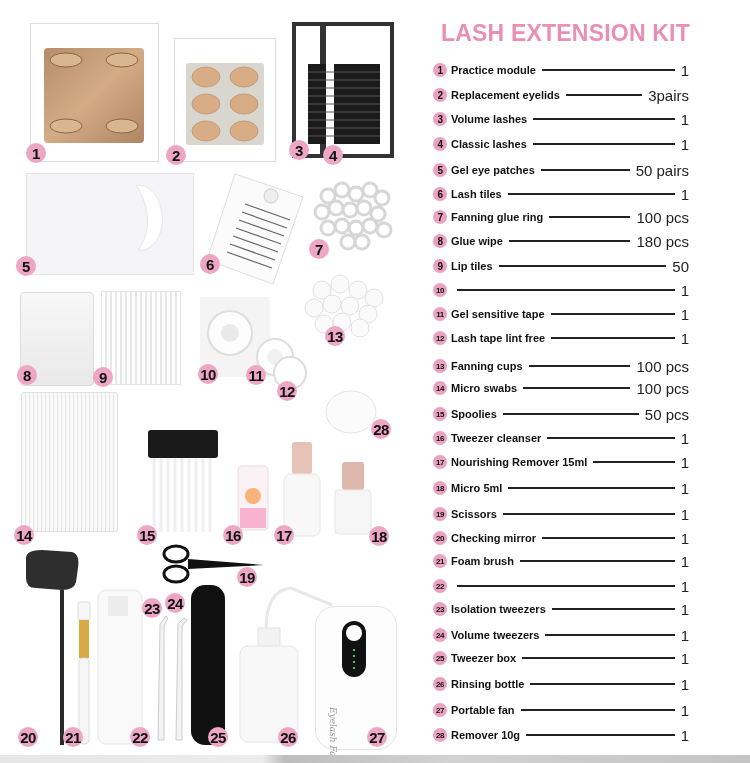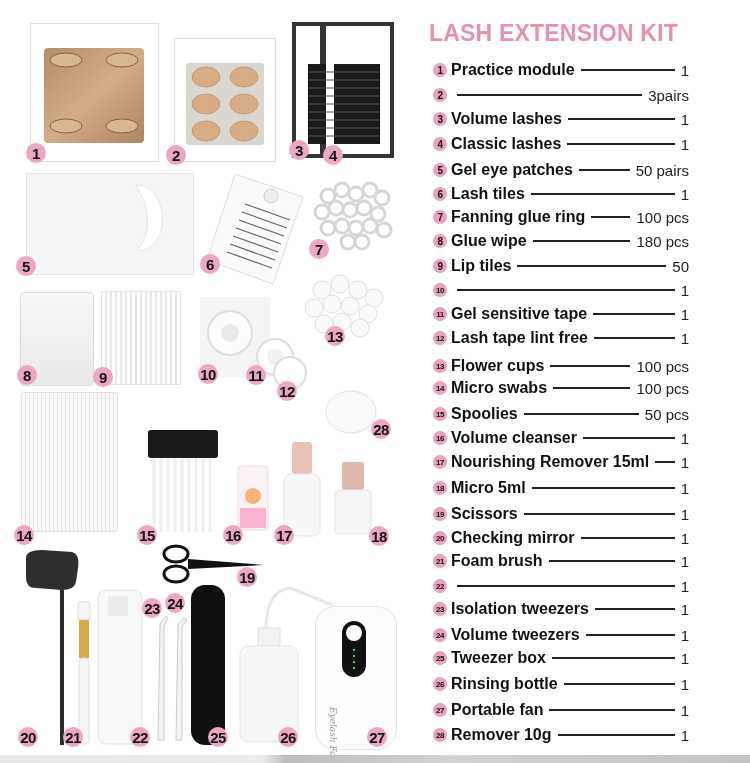--- a/index.html
+++ b/index.html
@@ -4,7 +4,7 @@
 <style>
   html,body{margin:0;padding:0;}
   body{width:750px;height:763px;background:#ffffff;position:relative;overflow:hidden;font-family:"Liberation Sans",sans-serif;color:#111;}
-  .title{position:absolute;left:429px;top:20px;font-size:23px;font-weight:bold;color:#ea8fb4;letter-spacing:0.2px;}
+  .title{position:absolute;left:441px;top:20px;font-size:23px;font-weight:bold;color:#ea8fb4;letter-spacing:0.2px;}
   .list{position:absolute;left:433px;top:59px;width:256px;}
   .row{position:absolute;left:0;width:256px;height:22px;display:flex;align-items:center;}
   .num{flex:0 0 auto;width:14px;height:14px;border-radius:50%;background:#eaa2c0;color:#111;font-size:10px;font-weight:bold;display:flex;align-items:center;justify-content:center;margin-right:4px;letter-spacing:-0.5px;}

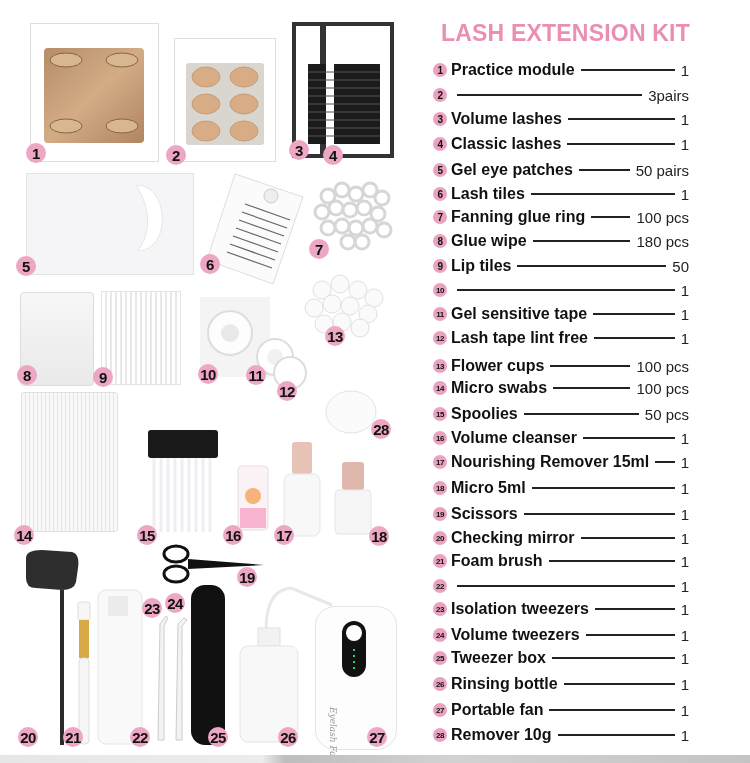--- a/index.html
+++ b/index.html
@@ -9,7 +9,7 @@
   .row{position:absolute;left:0;width:256px;height:22px;display:flex;align-items:center;}
   .num{flex:0 0 auto;width:14px;height:14px;border-radius:50%;background:#eaa2c0;color:#111;font-size:10px;font-weight:bold;display:flex;align-items:center;justify-content:center;margin-right:4px;letter-spacing:-0.5px;}
   .num.small{font-size:8px;}
-  .name{flex:0 0 auto;font-size:16px;font-weight:bold;white-space:nowrap;color:#111;}
+  .name{flex:0 0 auto;font-size:11px;font-weight:bold;white-space:nowrap;color:#111;}
   .line{flex:1 1 auto;height:0;border-top:2px solid #222;margin:0 6px;}
   .qty{flex:0 0 auto;font-size:15px;white-space:nowrap;color:#222;}
   .photo{position:absolute;}

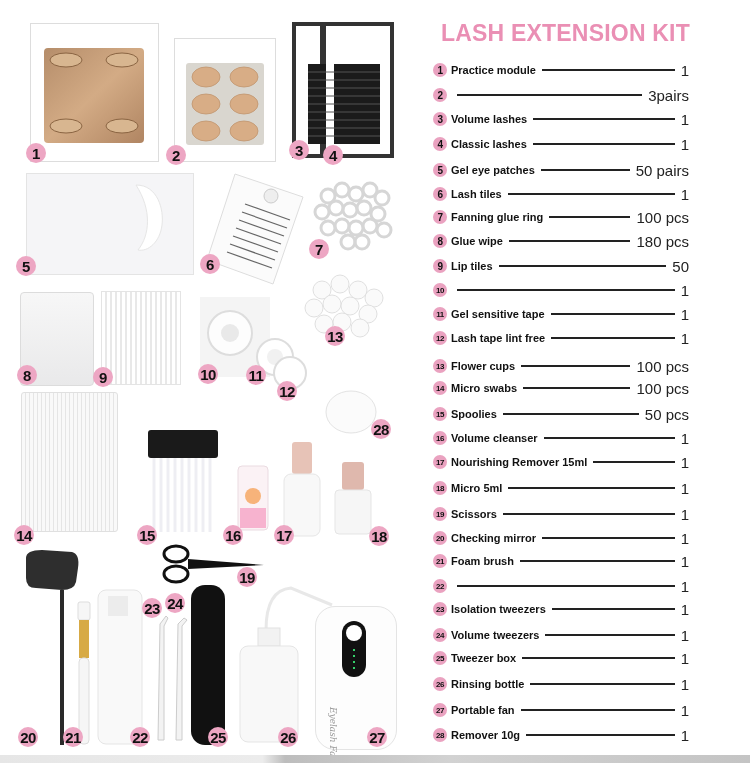--- a/index.html
+++ b/index.html
@@ -259,6 +259,7 @@
     </div>
   <div class="row" style="top:25px;">
       <span class="num">2</span>
+      <span class="name">Replacement eyelids</span>
       <span class="line"></span>
       <span class="qty">3pairs</span>
     </div>

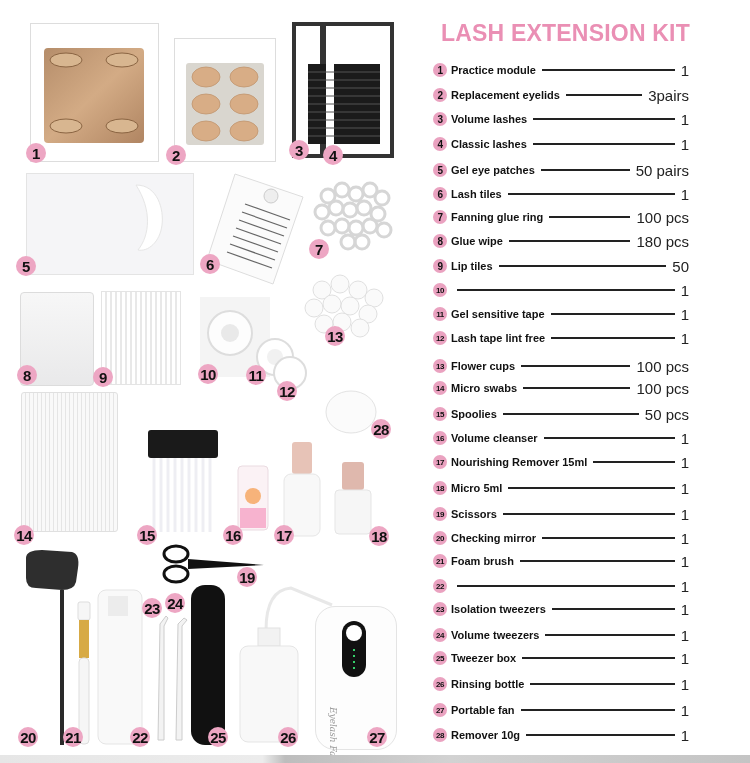--- a/index.html
+++ b/index.html
@@ -324,7 +324,7 @@
     </div>
   <div class="row" style="top:296px;">
       <span class="num small">13</span>
-      <span class="name">Flower cups</span>
+      <span class="name">Fanning cups</span>
       <span class="line"></span>
       <span class="qty">100 pcs</span>
     </div>

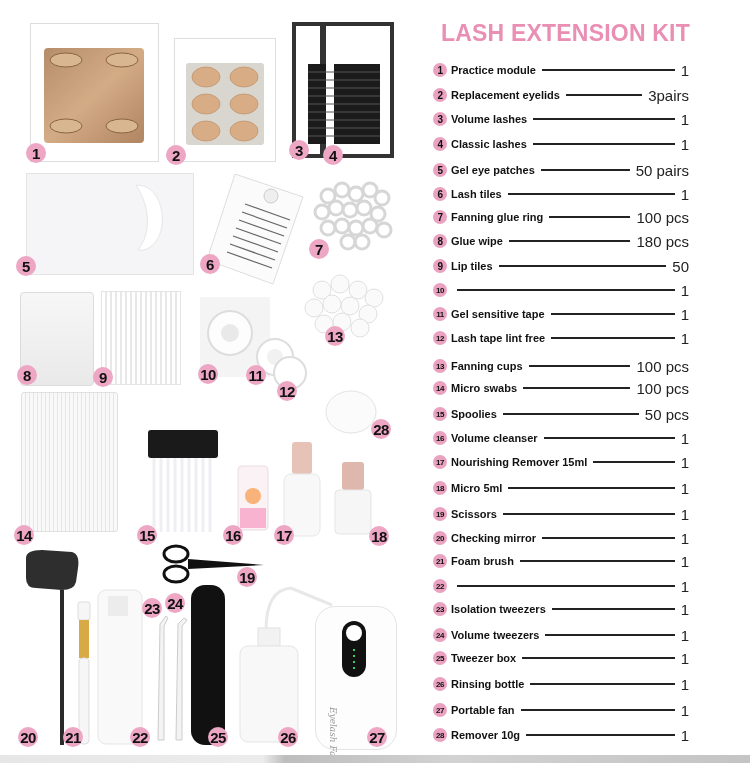--- a/index.html
+++ b/index.html
@@ -342,7 +342,7 @@
     </div>
   <div class="row" style="top:368px;">
       <span class="num small">16</span>
-      <span class="name">Volume cleanser</span>
+      <span class="name">Tweezer cleanser</span>
       <span class="line"></span>
       <span class="qty">1</span>
     </div>

